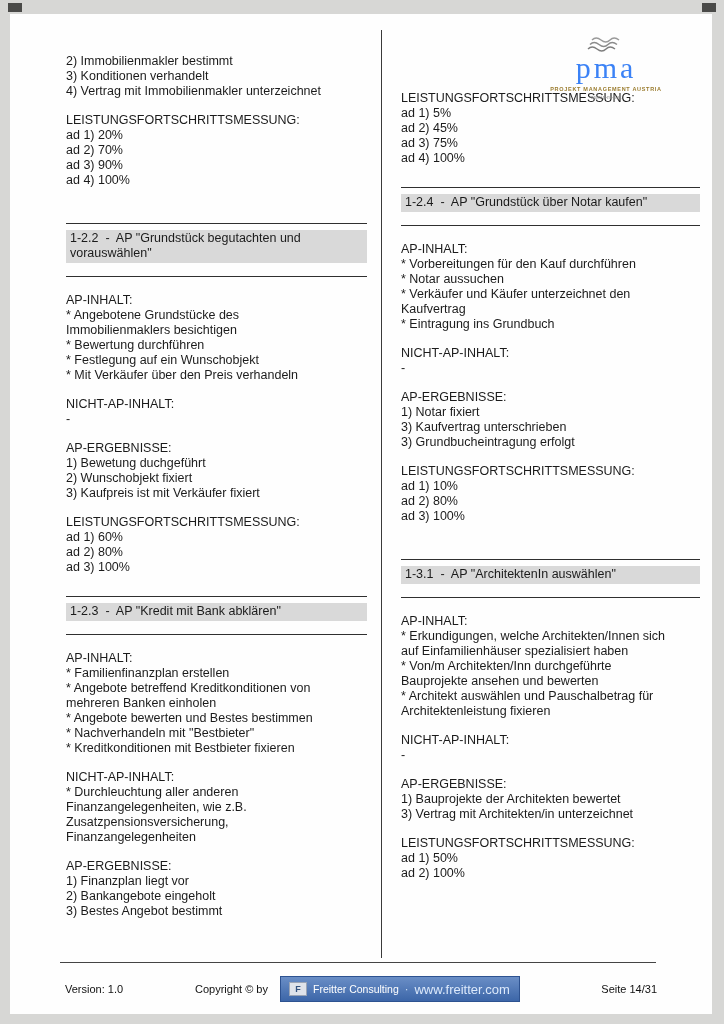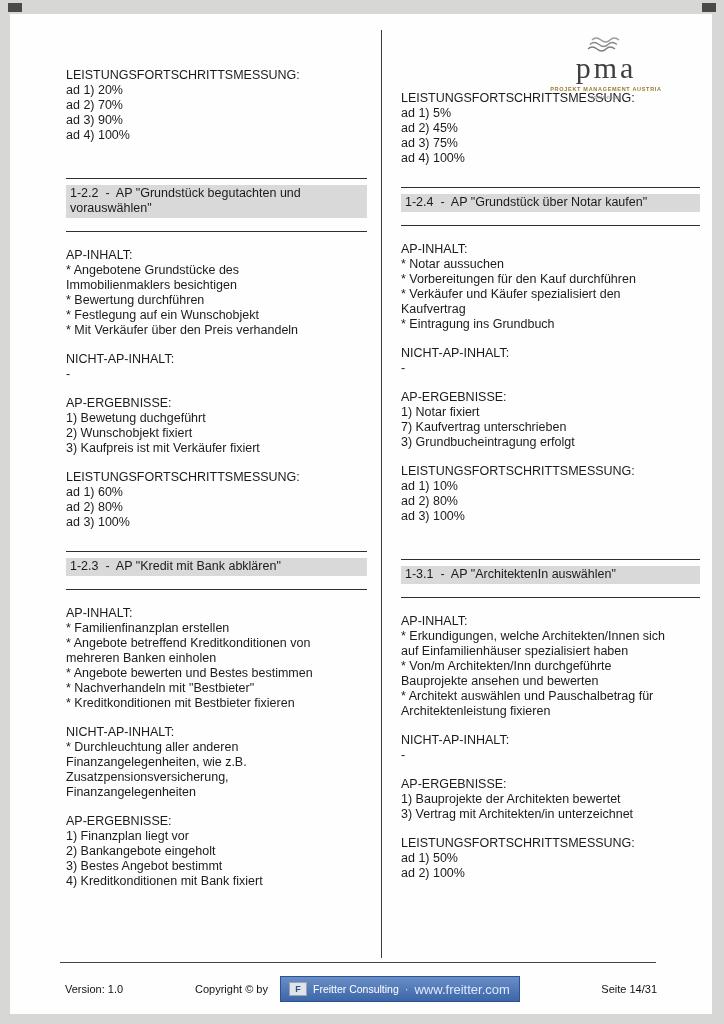--- a/index.html
+++ b/index.html
@@ -61,6 +61,7 @@
 
   <div class="content">
     <div class="col col-left" id="col-left">
+        <div class="textblock"><div class="line">2) Immobilienmakler bestimmt</div><div class="line">3) Konditionen verhandelt</div><div class="line">4) Vertrag mit Immobilienmakler unterzeichnet</div></div>
         <div class="gap"></div>
         <div class="textblock"><div class="line">LEISTUNGSFORTSCHRITTSMESSUNG:</div><div class="line">ad 1) 20%</div><div class="line">ad 2) 70%</div><div class="line">ad 3) 90%</div><div class="line">ad 4) 100%</div></div>
         <div class="gap"></div>

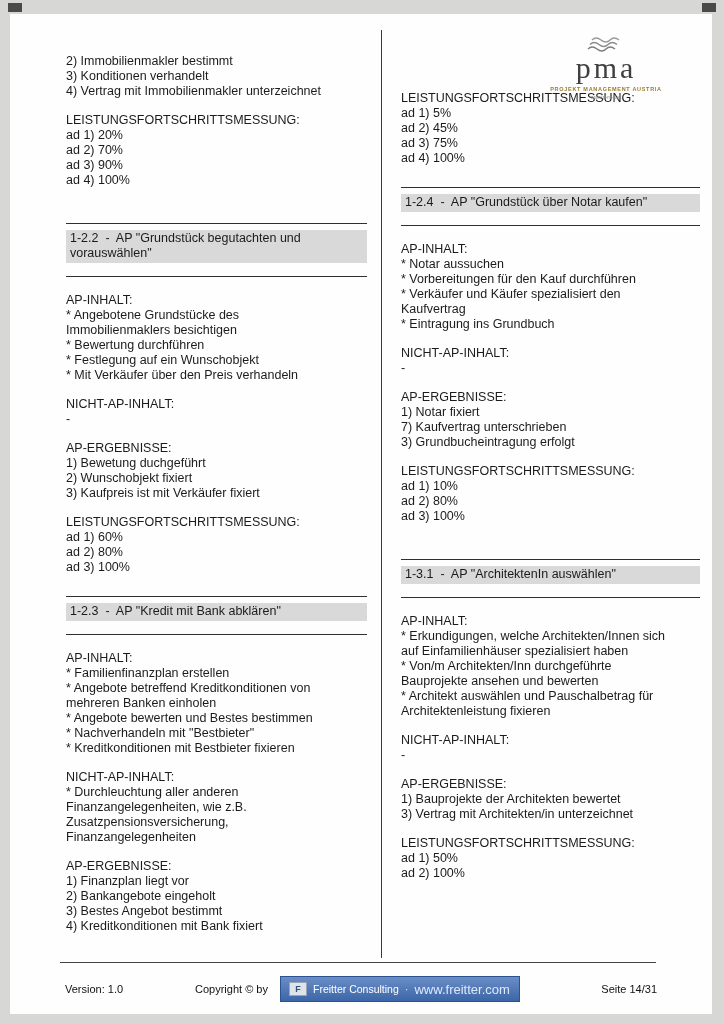--- a/index.html
+++ b/index.html
@@ -25,7 +25,7 @@
 
   .logo{position:absolute;top:22px;right:42px;width:128px;text-align:center;color:#4a4a4a}
   .logo-waves{display:block;margin:0 auto 1px}
-  .logo-word{font-family:"Liberation Serif",serif;font-size:30px;line-height:30px;letter-spacing:3px;color:#404040}
+  .logo-word{font-family:"Liberation Serif",serif;font-size:30px;line-height:30px;letter-spacing:3px;color:#3b82f6}
   .logo-sub{font-size:5.5px;letter-spacing:0.7px;font-weight:bold;color:#9a7b2d;margin-top:3px;white-space:nowrap}
   .logo-small{font-size:5px;color:#8f8f8f;margin-top:2px}
 

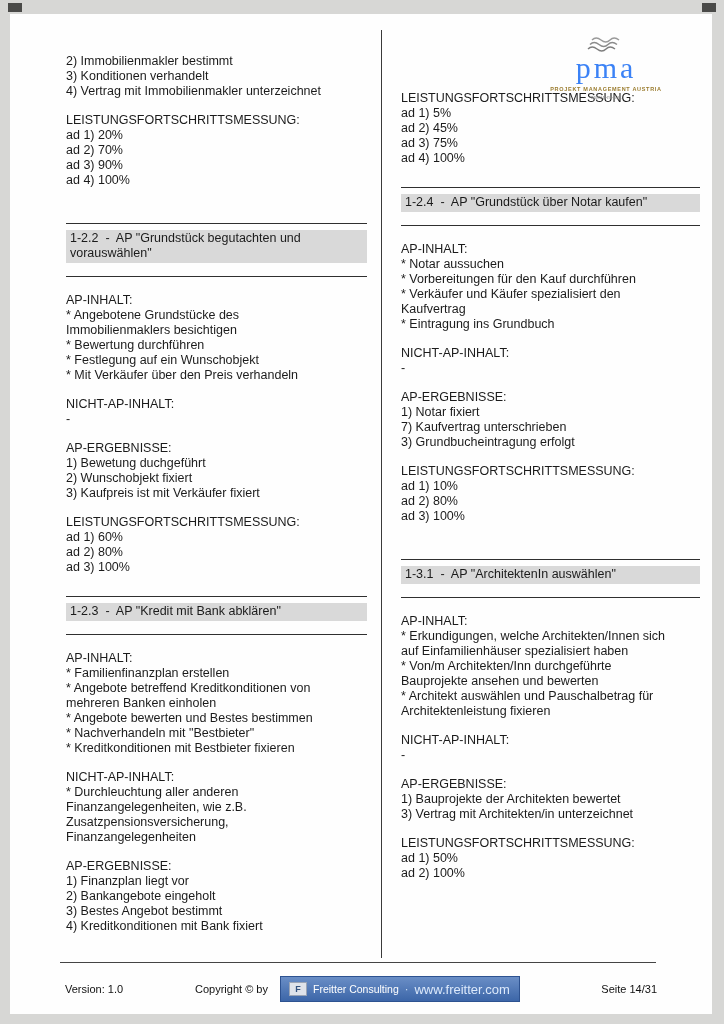--- a/index.html
+++ b/index.html
@@ -95,7 +95,7 @@
         <div class="heading">1-2.4  -  AP "Grundstück über Notar kaufen"</div>
         <div class="rule"></div>
         <div class="gap"></div>
-        <div class="textblock"><div class="line">AP-INHALT:</div><div class="line">* Notar aussuchen</div><div class="line">* Vorbereitungen für den Kauf durchführen</div><div class="line">* Verkäufer und Käufer spezialisiert den</div><div class="line">Kaufvertrag</div><div class="line">* Eintragung ins Grundbuch</div></div>
+        <div class="textblock"><div class="line">AP-INHALT:</div><div class="line">* Vorbereitungen für den Kauf durchführen</div><div class="line">* Notar aussuchen</div><div class="line">* Verkäufer und Käufer spezialisiert den</div><div class="line">Kaufvertrag</div><div class="line">* Eintragung ins Grundbuch</div></div>
         <div class="gap"></div>
         <div class="textblock"><div class="line">NICHT-AP-INHALT:</div><div class="line">-</div></div>
         <div class="gap"></div>

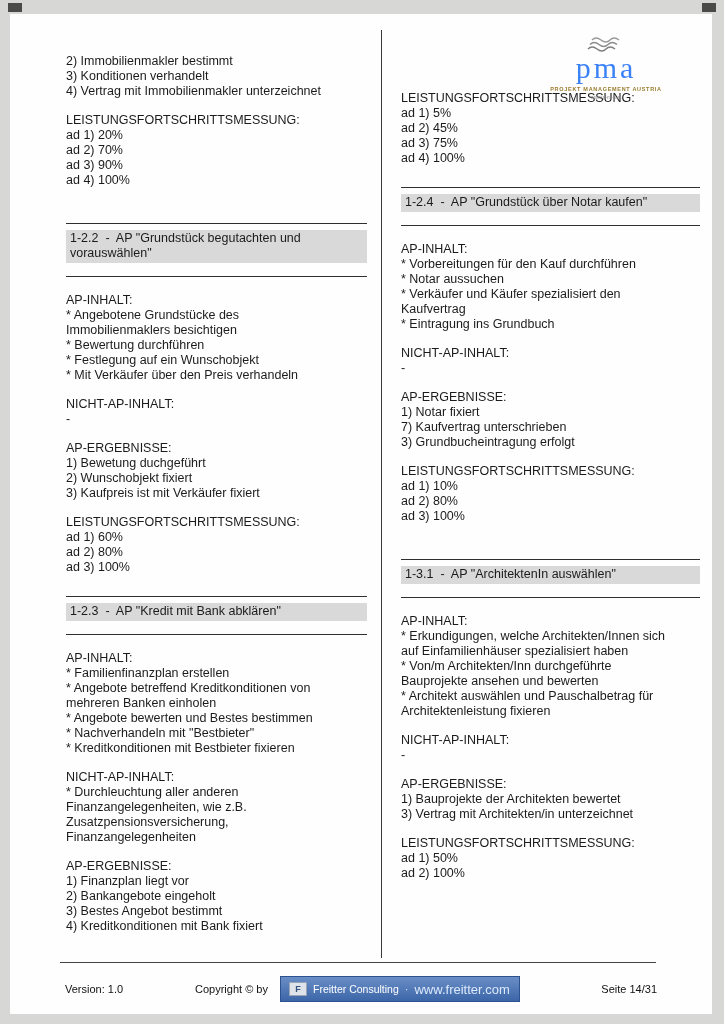--- a/index.html
+++ b/index.html
@@ -95,7 +95,7 @@
         <div class="heading">1-2.4  -  AP "Grundstück über Notar kaufen"</div>
         <div class="rule"></div>
         <div class="gap"></div>
-        <div class="textblock"><div class="line">AP-INHALT:</div><div class="line">* Vorbereitungen für den Kauf durchführen</div><div class="line">* Notar aussuchen</div><div class="line">* Verkäufer und Käufer spezialisiert den</div><div class="line">Kaufvertrag</div><div class="line">* Eintragung ins Grundbuch</div></div>
+        <div class="textblock"><div class="line">AP-INHALT:</div><div class="line">* Vorbereitungen für den Kauf durchführen</div><div class="line">* Notar aussuchen</div><div class="line">* Verkäufer und Käufer unterzeichnet den</div><div class="line">Kaufvertrag</div><div class="line">* Eintragung ins Grundbuch</div></div>
         <div class="gap"></div>
         <div class="textblock"><div class="line">NICHT-AP-INHALT:</div><div class="line">-</div></div>
         <div class="gap"></div>

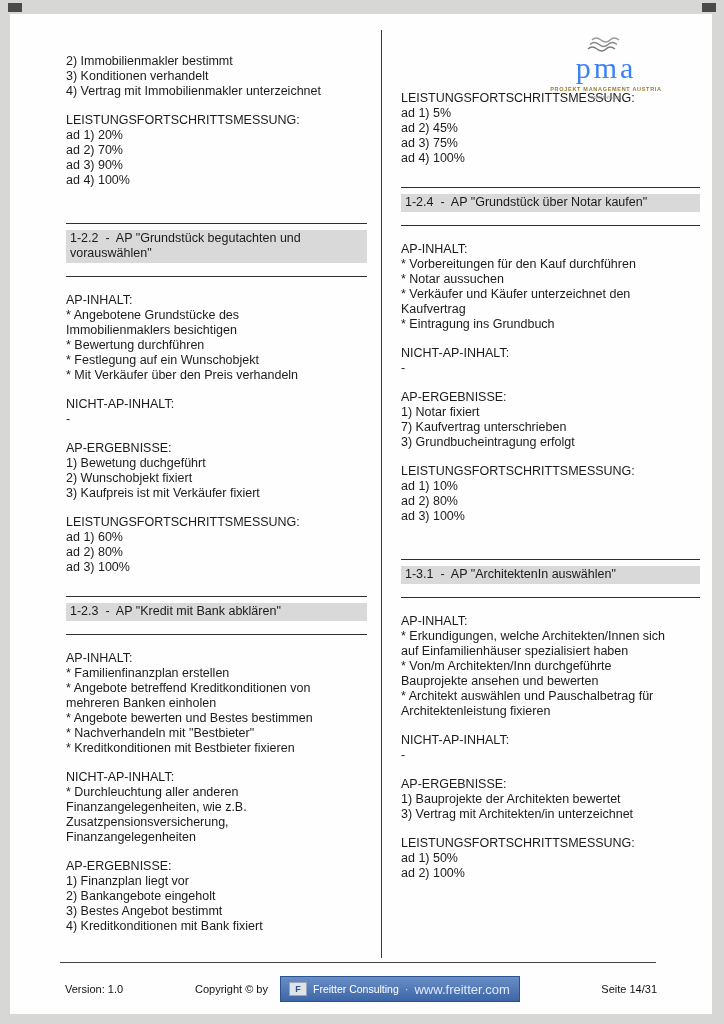--- a/index.html
+++ b/index.html
@@ -99,7 +99,7 @@
         <div class="gap"></div>
         <div class="textblock"><div class="line">NICHT-AP-INHALT:</div><div class="line">-</div></div>
         <div class="gap"></div>
-        <div class="textblock"><div class="line">AP-ERGEBNISSE:</div><div class="line">1) Notar fixiert</div><div class="line">7) Kaufvertrag unterschrieben</div><div class="line">3) Grundbucheintragung erfolgt</div></div>
+        <div class="textblock"><div class="line">AP-ERGEBNISSE:</div><div class="line">1) Notar fixiert</div><div class="line">3) Kaufvertrag unterschrieben</div><div class="line">3) Grundbucheintragung erfolgt</div></div>
         <div class="gap"></div>
         <div class="textblock"><div class="line">LEISTUNGSFORTSCHRITTSMESSUNG:</div><div class="line">ad 1) 10%</div><div class="line">ad 2) 80%</div><div class="line">ad 3) 100%</div></div>
         <div class="gap"></div>

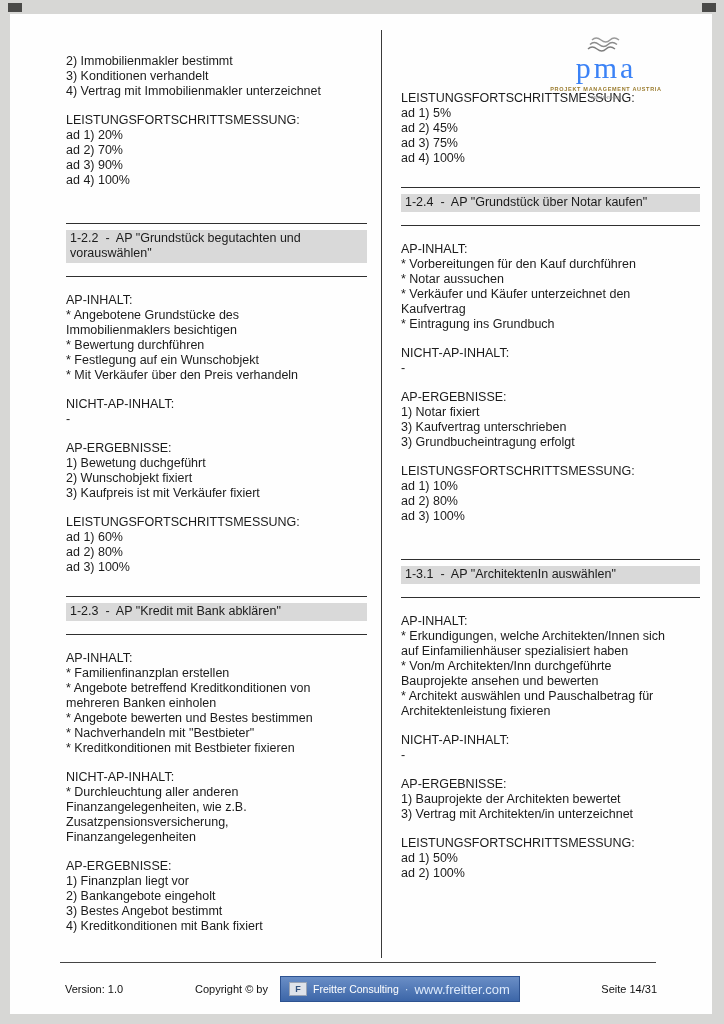--- a/index.html
+++ b/index.html
@@ -86,7 +86,7 @@
         <div class="gap"></div>
         <div class="textblock"><div class="line">NICHT-AP-INHALT:</div><div class="line">* Durchleuchtung aller anderen</div><div class="line">Finanzangelegenheiten, wie z.B.</div><div class="line">Zusatzpensionsversicherung,</div><div class="line">Finanzangelegenheiten</div></div>
         <div class="gap"></div>
-        <div class="textblock"><div class="line">AP-ERGEBNISSE:</div><div class="line">1) Finanzplan liegt vor</div><div class="line">2) Bankangebote eingeholt</div><div class="line">3) Bestes Angebot bestimmt</div><div class="line">4) Kreditkonditionen mit Bank fixiert</div></div>
+        <div class="textblock"><div class="line">AP-ERGEBNISSE:</div><div class="line">1) Finanzplan liegt vor</div><div class="line">2) Bankangebote eingeholt</div><div class="line">3) Bestes Angebot bestimmt</div></div>
       </div>
     <div class="col col-right" id="col-right">
         <div class="textblock"><div class="line">LEISTUNGSFORTSCHRITTSMESSUNG:</div><div class="line">ad 1) 5%</div><div class="line">ad 2) 45%</div><div class="line">ad 3) 75%</div><div class="line">ad 4) 100%</div></div>

